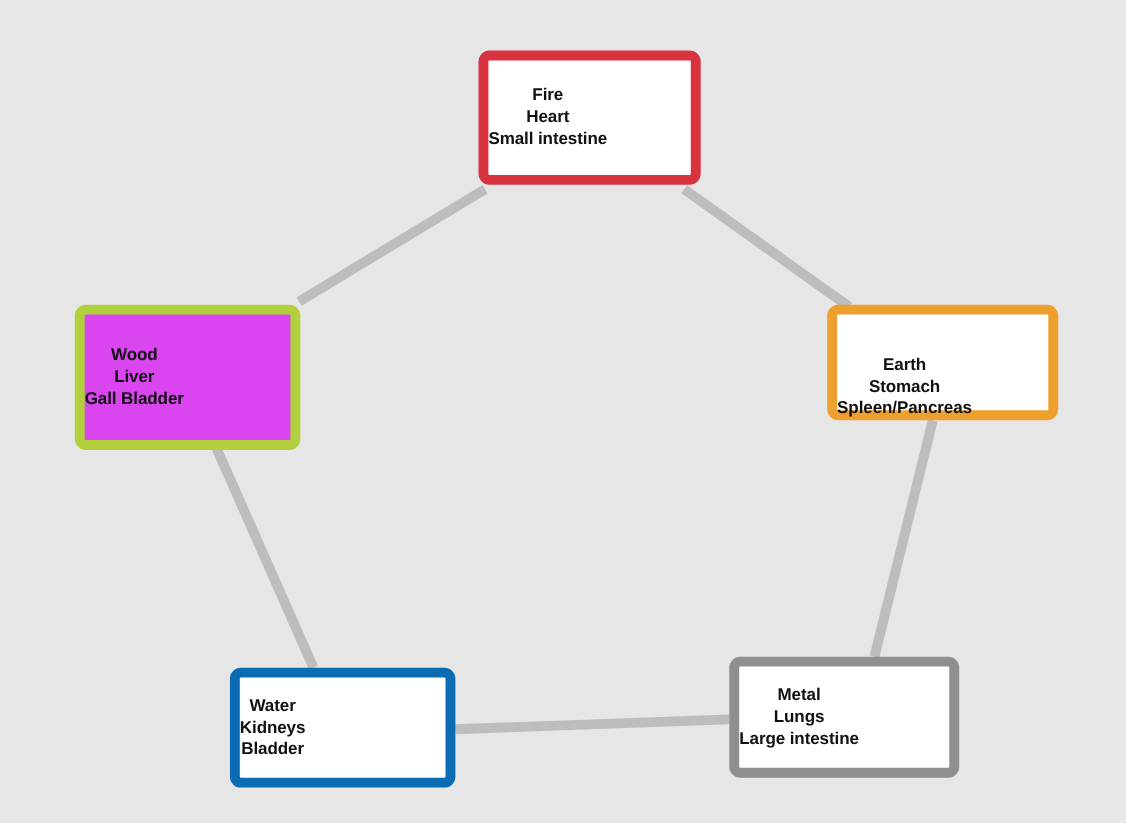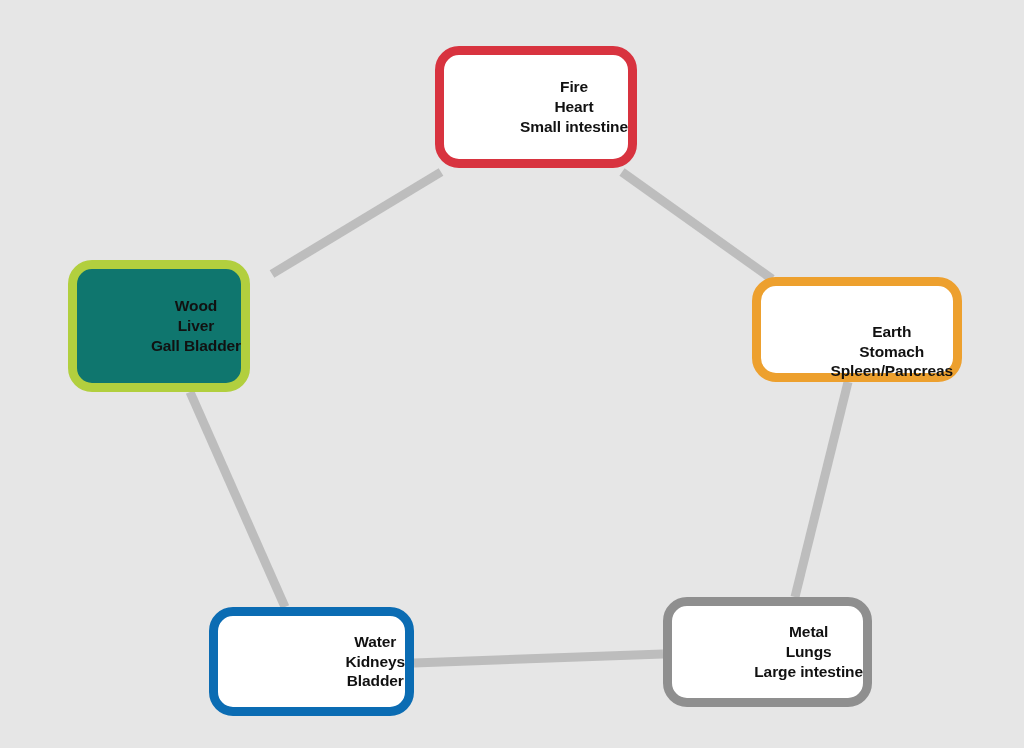--- a/index.html
+++ b/index.html
@@ -33,10 +33,10 @@
     background: #ffffff;
     border-style: solid;
     border-width: 9px;
-    border-radius: 24px;
+    border-radius: 10px;
     display: flex;
     align-items: center;
-    justify-content: flex-end;
+    justify-content: flex-start;
     z-index: 5;
   }
   .node-text {

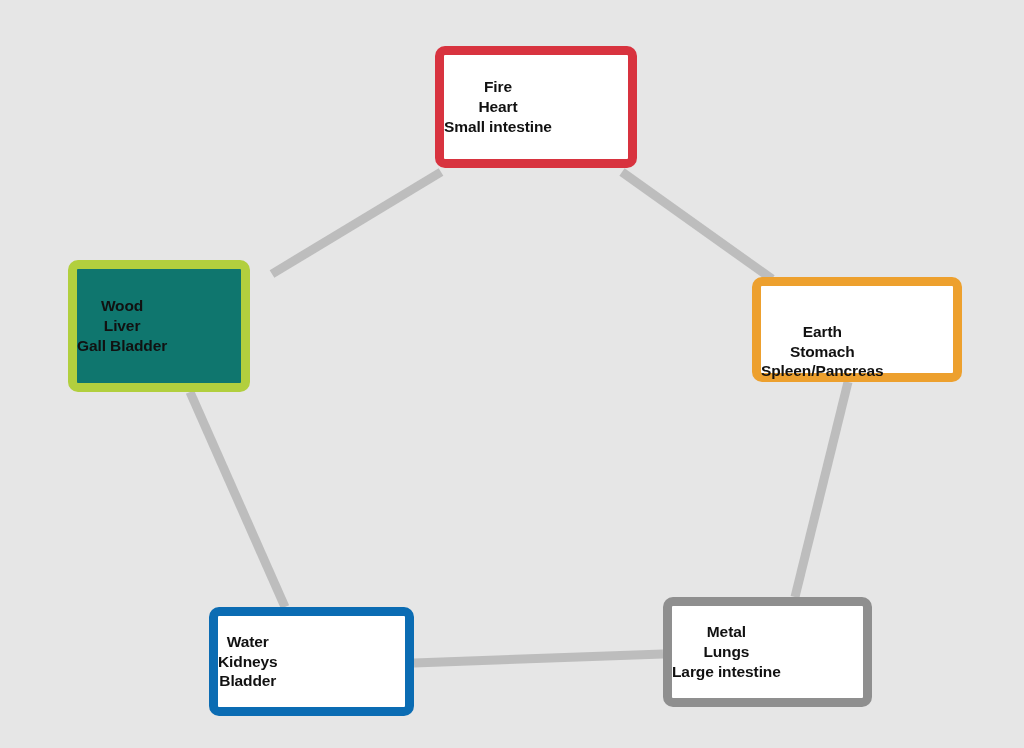--- a/index.html
+++ b/index.html
@@ -89,7 +89,7 @@
 Bladder</span>
   </div>
 
-  <div class="node" style="left: 68px; top: 260px; width: 182px; height: 132px; border-color: rgb(178, 207, 62); background: #0f766e;">
+  <div class="node" style="left: 68px; top: 277px; width: 205px; height: 132px; border-color: rgb(178, 207, 62); background: #d946ef;">
     <span class="node-text" style="color: rgb(17, 17, 17);">Wood
 Liver
 Gall Bladder</span>

